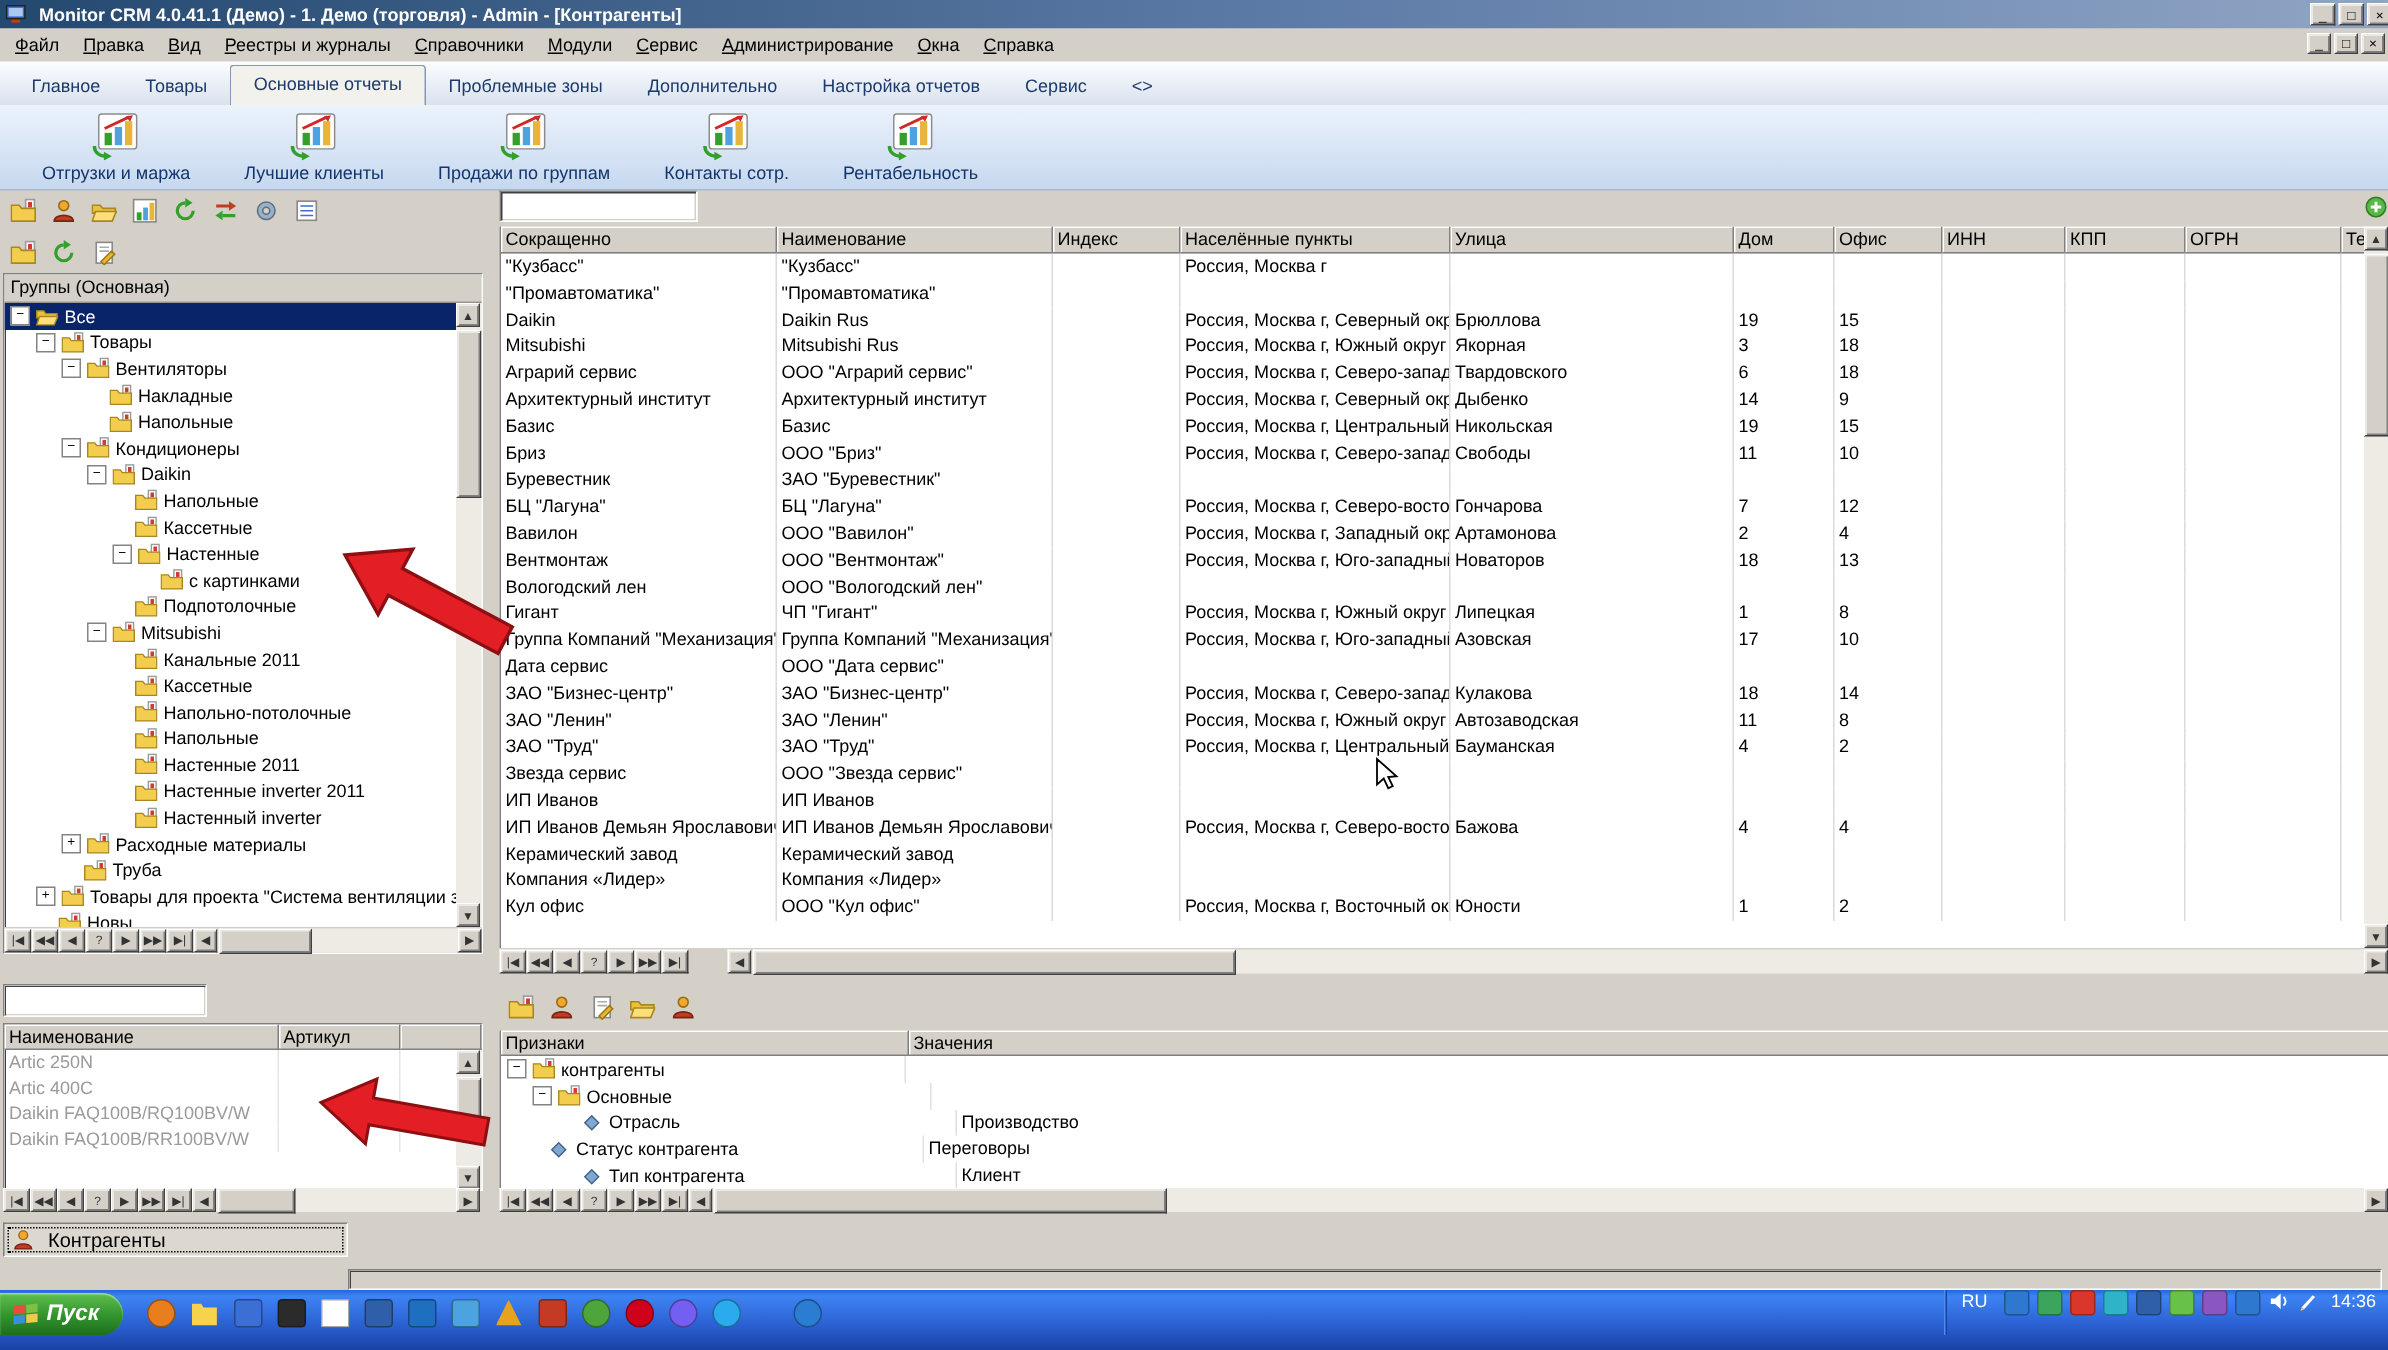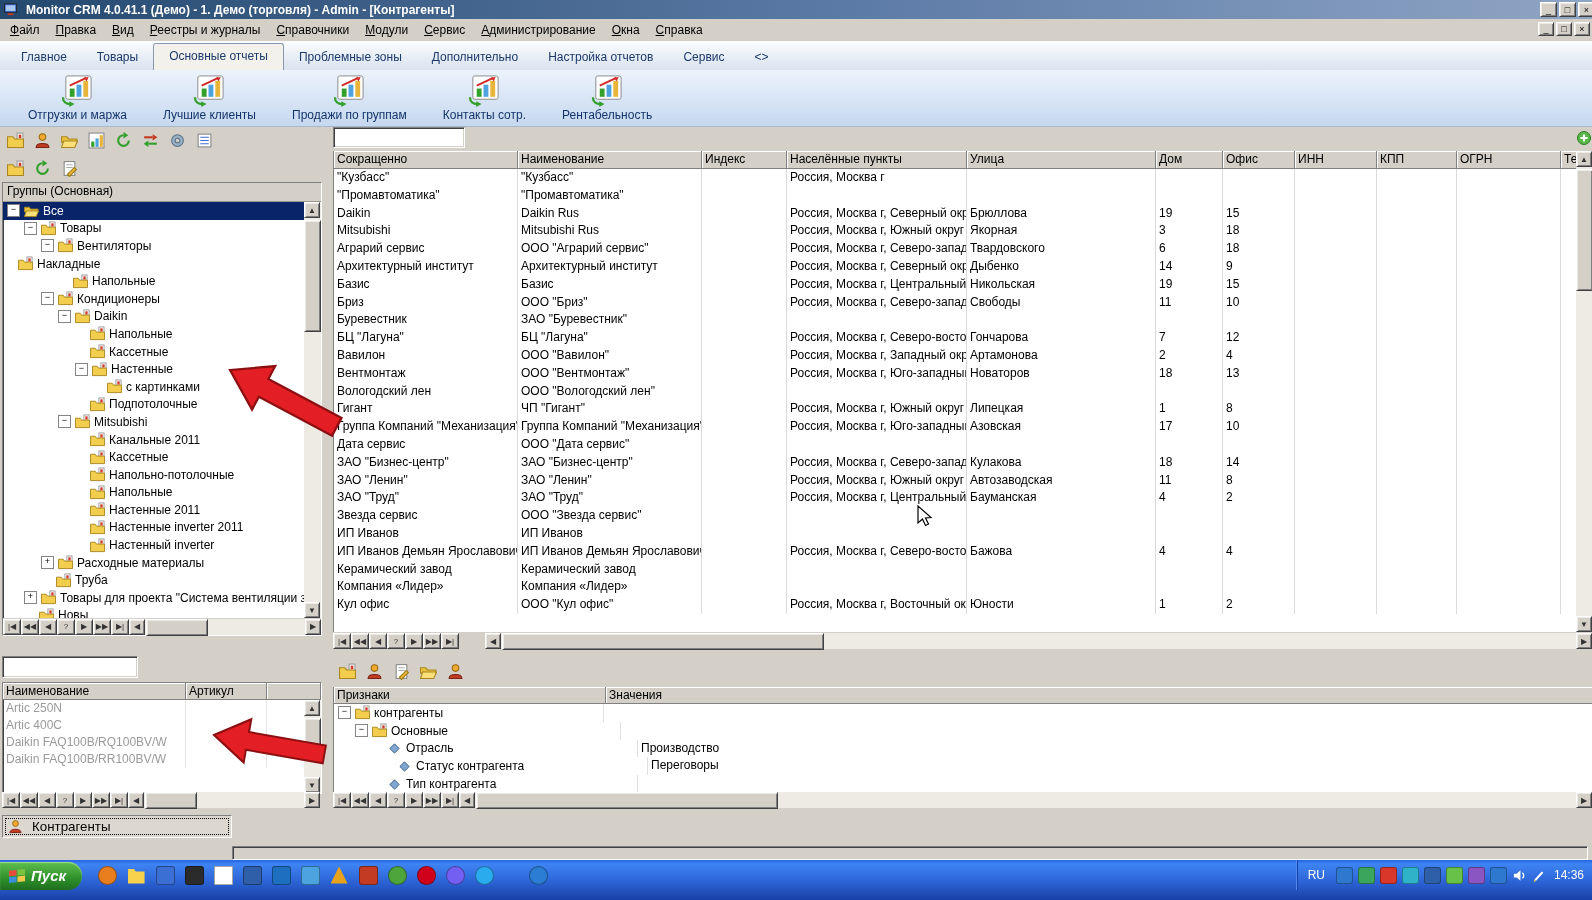--- a/index.html
+++ b/index.html
@@ -344,7 +344,7 @@
           </span>
     <span>Вентиляторы</span>
         </div>
-        <div class="tree-row" style="">
+        <div class="tree-row" style="padding-left:55px">
     <span class="expand-spacer"></span>
           <span class="tree-icon">
             <svg width="15" height="15" viewBox="0 0 16 16" style="display:block">

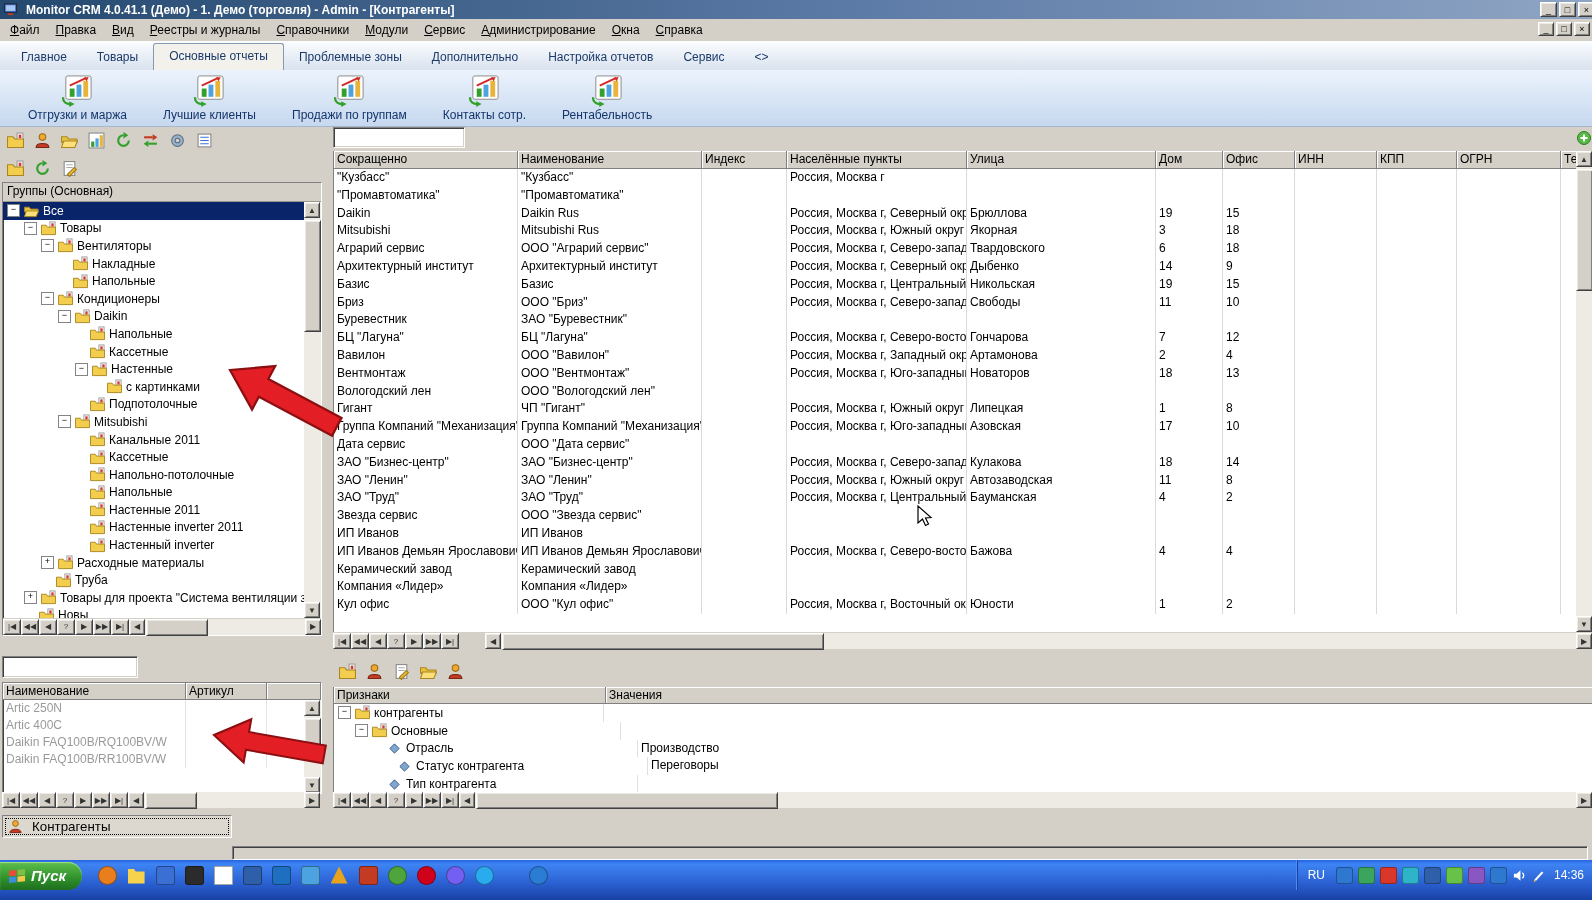--- a/index.html
+++ b/index.html
@@ -1117,7 +1117,7 @@
     <div class="attr-val">Производство</div>
       </div>
       <div class="attr-row">
-    <div class="attr-left" style="padding-left:48px">
+    <div class="attr-left" style="padding-left:16px">
           <span class="expand-spacer"></span>
       <span class="tree-icon">
             <svg width="15" height="15" viewBox="0 0 16 16" style="display:block">

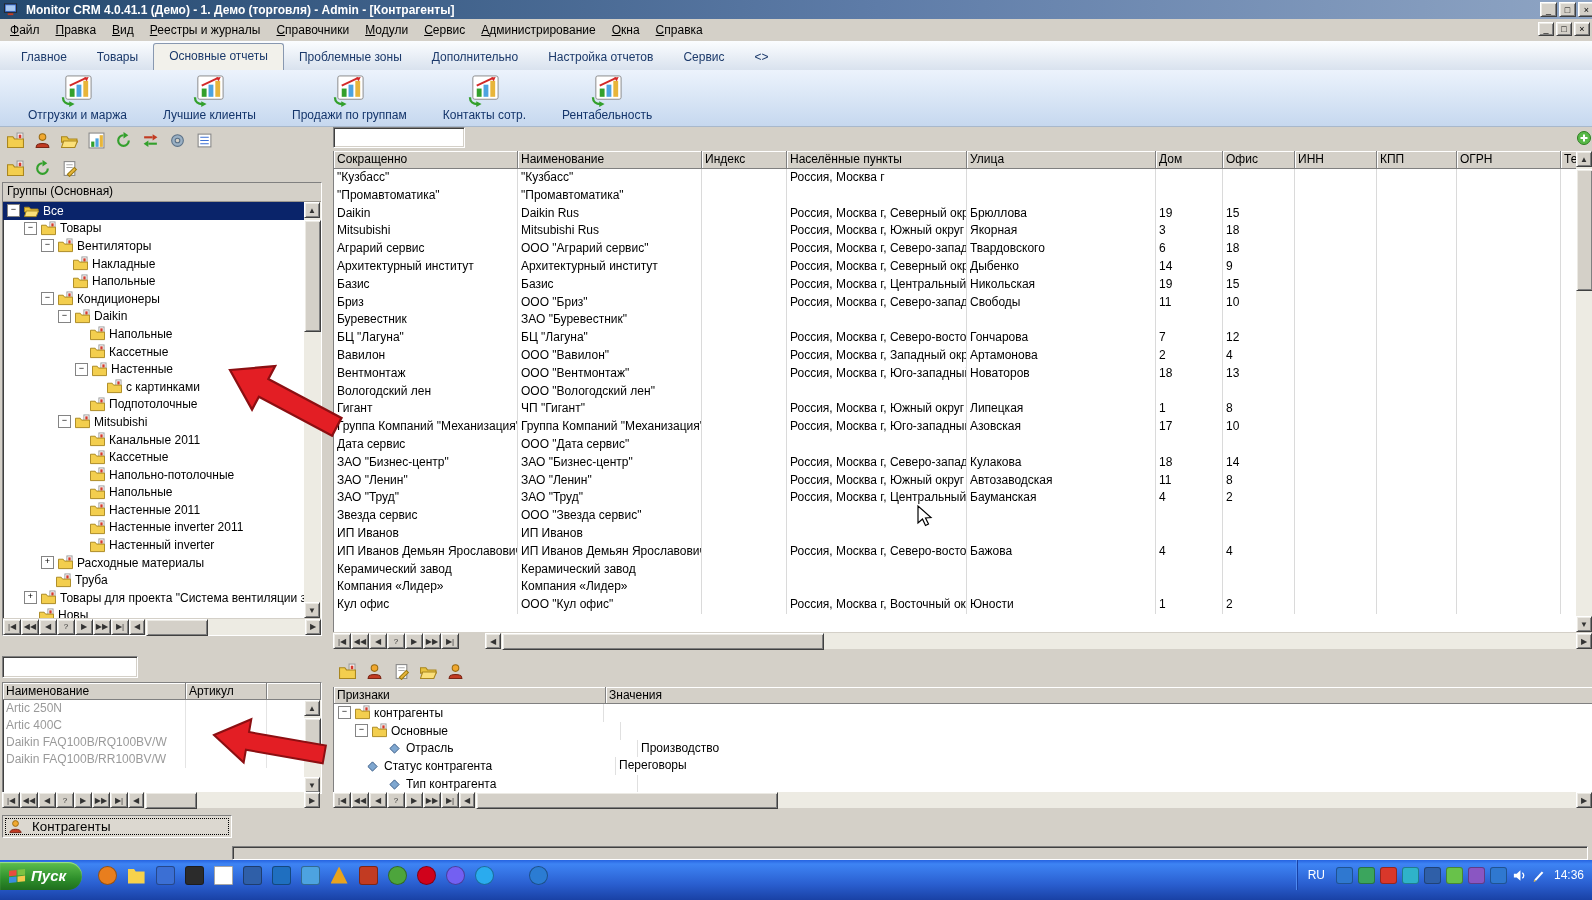--- a/index.html
+++ b/index.html
@@ -1138,6 +1138,7 @@
           </span>
       <span>Тип контрагента</span>
         </div>
+    <div class="attr-val">Клиент</div>
       </div>
     </div>
 </div>

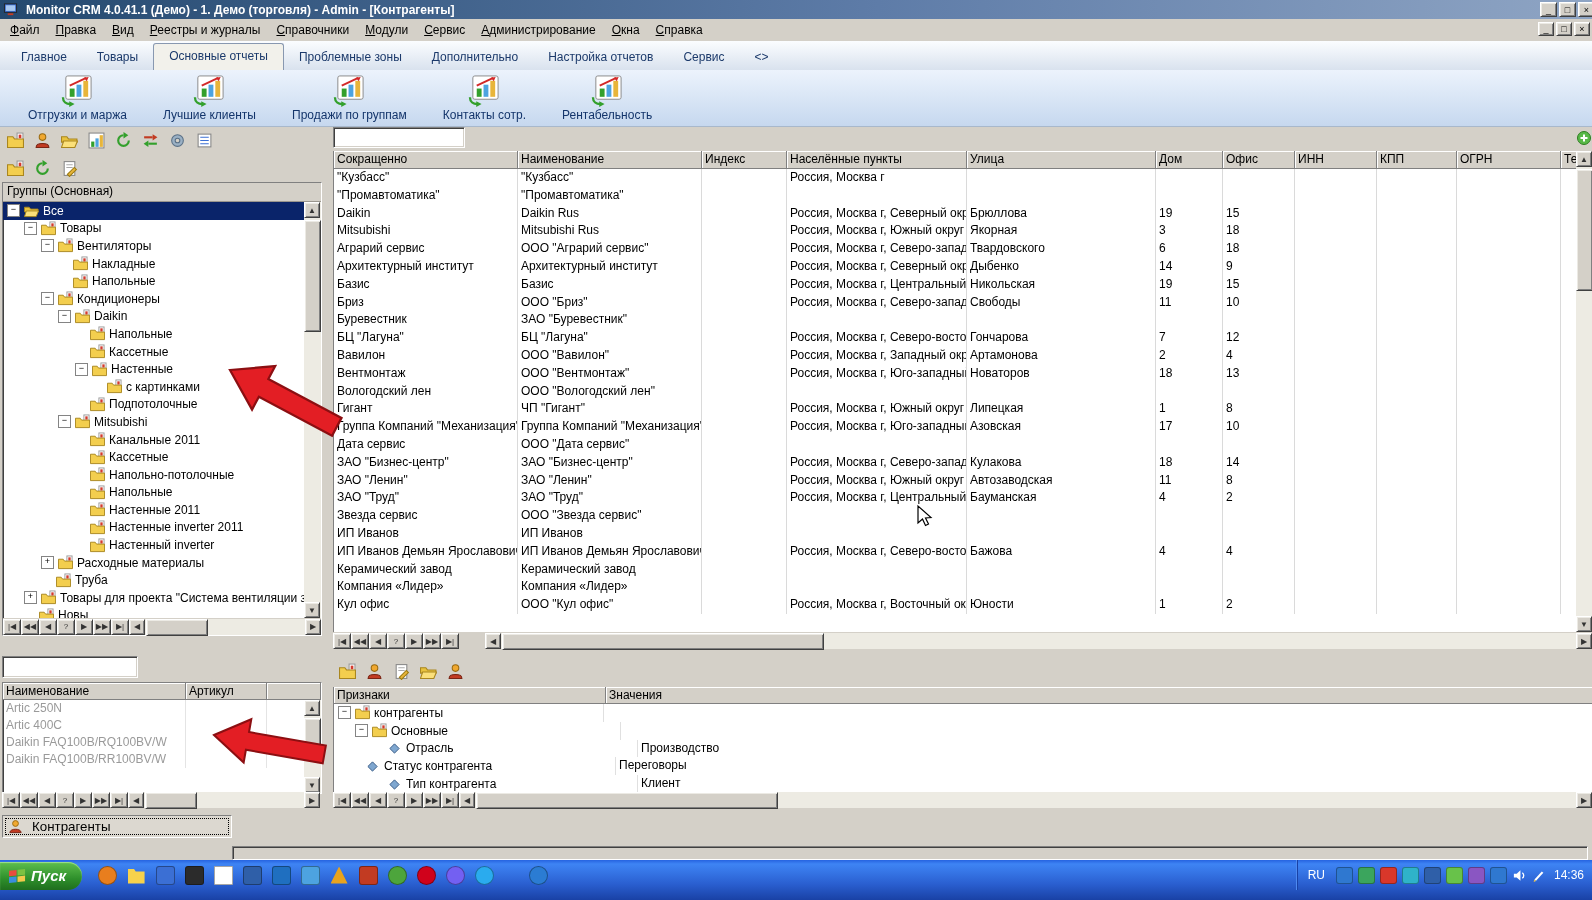--- a/index.html
+++ b/index.html
@@ -96,7 +96,7 @@
   .shape-page{border-radius:1px;background:#fff}
   .shape-triangle{clip-path:polygon(50% 0,100% 100%,0 100%);border:none}
   .shape-folder{clip-path:polygon(0 15%,38% 15%,48% 30%,100% 30%,100% 100%,0 100%);border:none}
-  #tray{margin-left:auto;height:30px;display:flex;align-items:center;gap:5px;padding:0 8px 0 10px;
+  #tray{margin-left:auto;height:30px;display:flex;align-items:flex-start;gap:5px;padding:0 8px 0 10px;
         border-left:1px solid #1941A5;box-shadow:-1px 0 0 #4E8AF0;color:#fff}
   .tray-ic{width:15px;height:15px;border-radius:3px;flex:none;border:1px solid rgba(0,0,0,.3)}
   #clock{font-size:12px;color:#fff;margin-left:4px}

